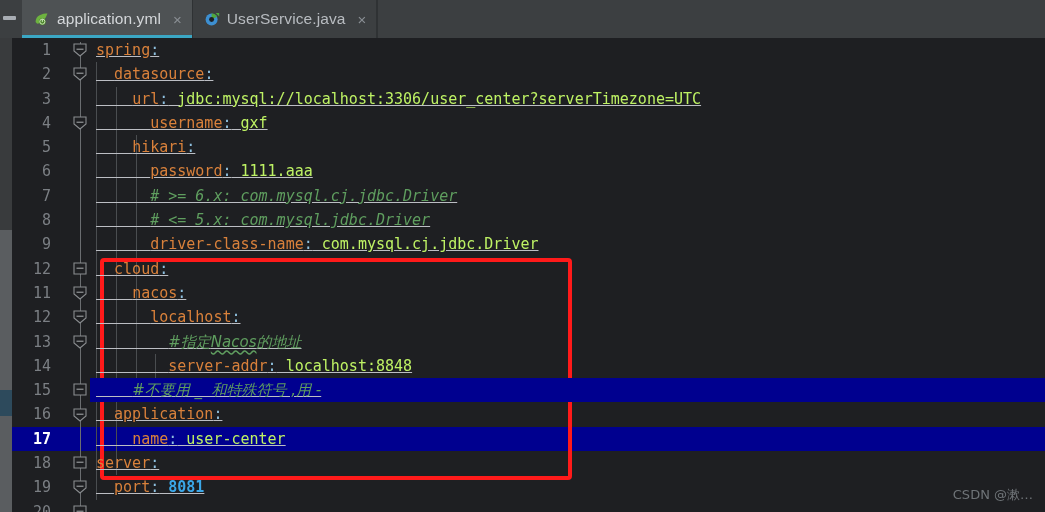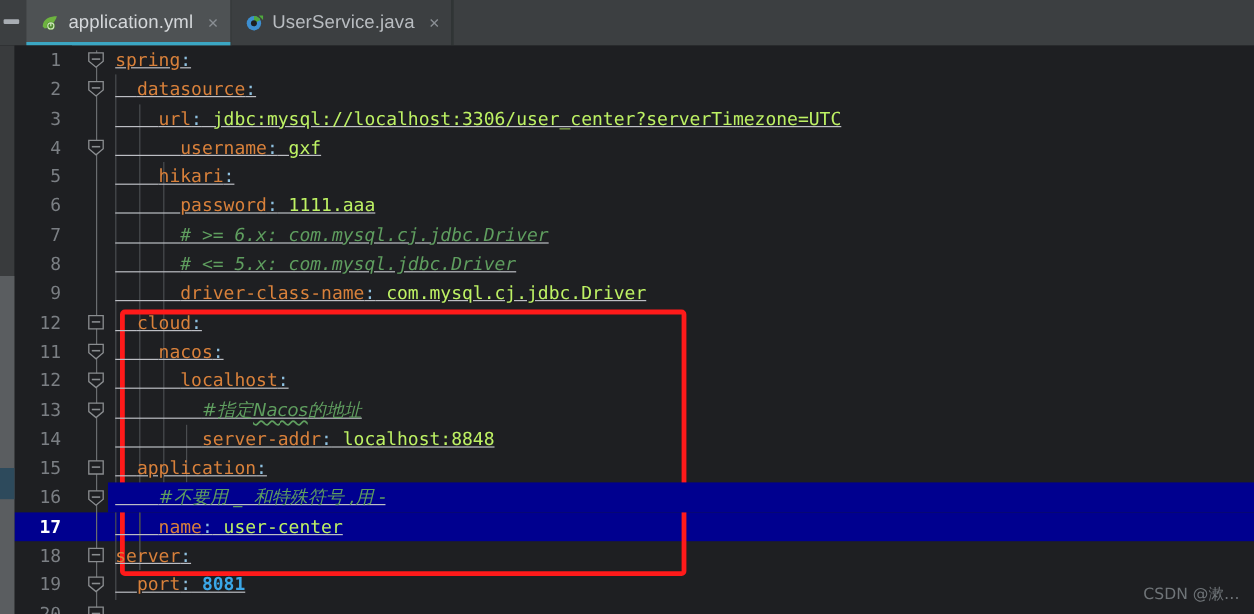--- a/index.html
+++ b/index.html
@@ -372,8 +372,8 @@
         <div class="cline"><span>      </span><span class="k">localhost</span><span class="colon">:</span></div>
         <div class="cline"><span>        </span><span class="cmt-cn">#指定</span><span class="cmt-cn squig">Nacos</span><span class="cmt-cn">的地址</span></div>
         <div class="cline"><span>        </span><span class="k">server-addr</span><span class="colon">:</span><span class="v"> localhost:8848</span></div>
+        <div class="cline current"><span>    </span><span class="cmt-cn">#不要用 _  和特殊符号 ,用 -</span></div>
         <div class="cline"><span>  </span><span class="k">application</span><span class="colon">:</span></div>
-        <div class="cline current"><span>    </span><span class="cmt-cn">#不要用 _  和特殊符号 ,用 -</span></div>
         <div class="cline"><span>    </span><span class="k">name</span><span class="colon">:</span><span class="v"> user-center</span></div>
         <div class="cline"><span></span><span class="k">server</span><span class="colon">:</span></div>
         <div class="cline"><span>  </span><span class="k">port</span><span class="colon">:</span><span class="num"> 8081</span></div>

